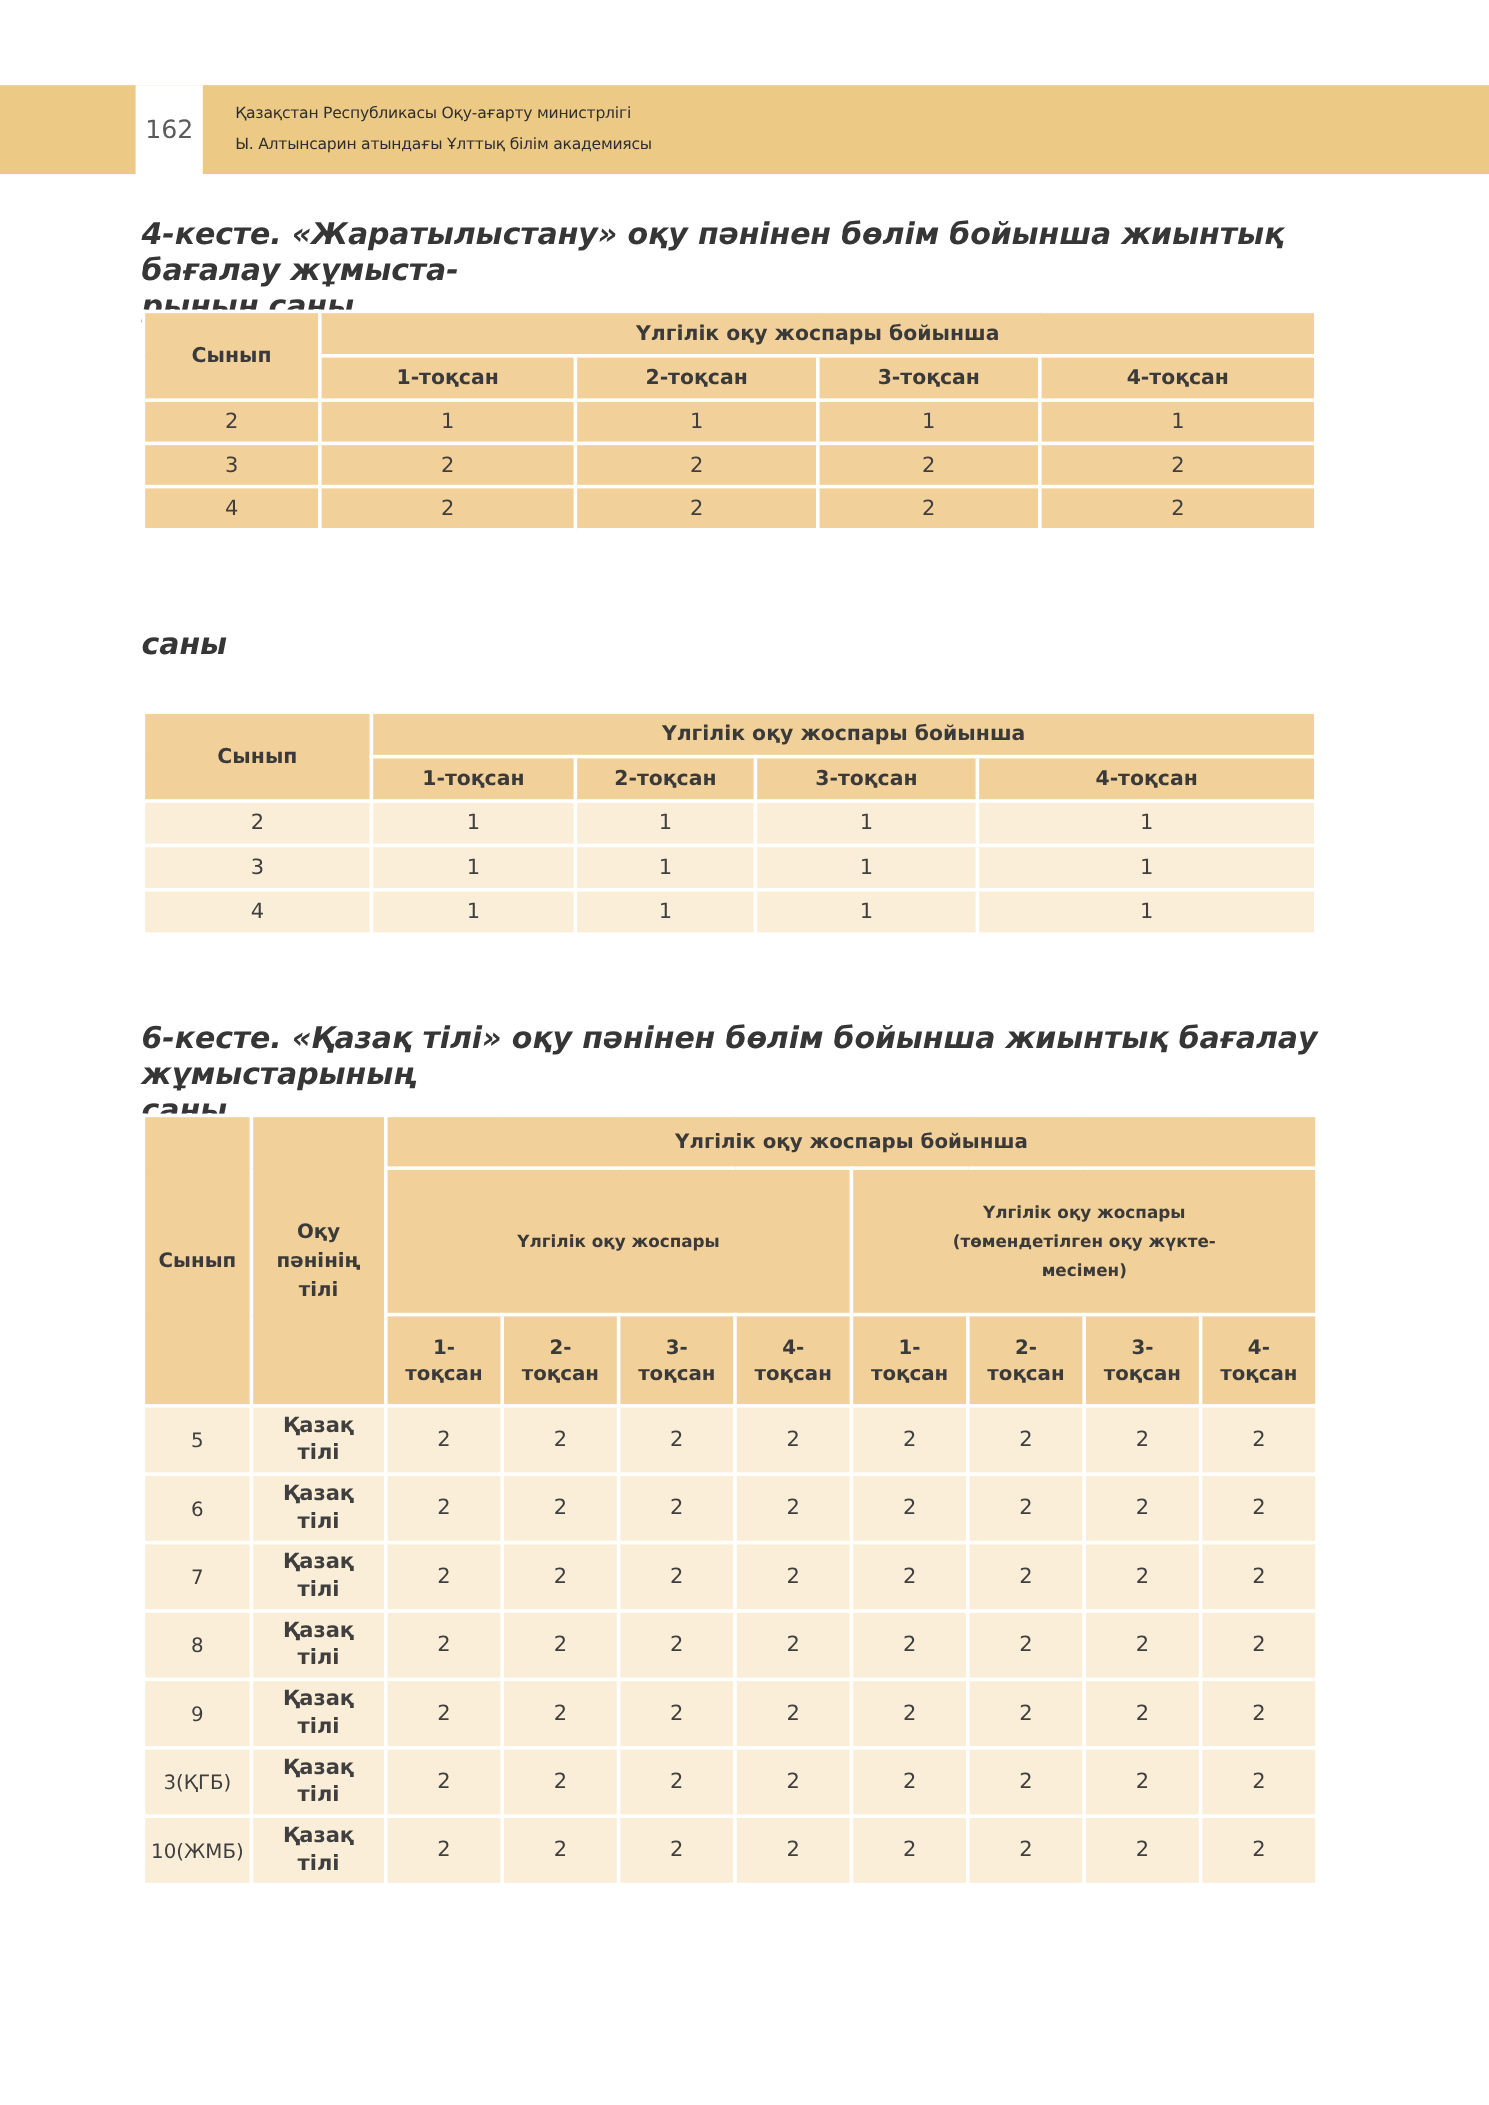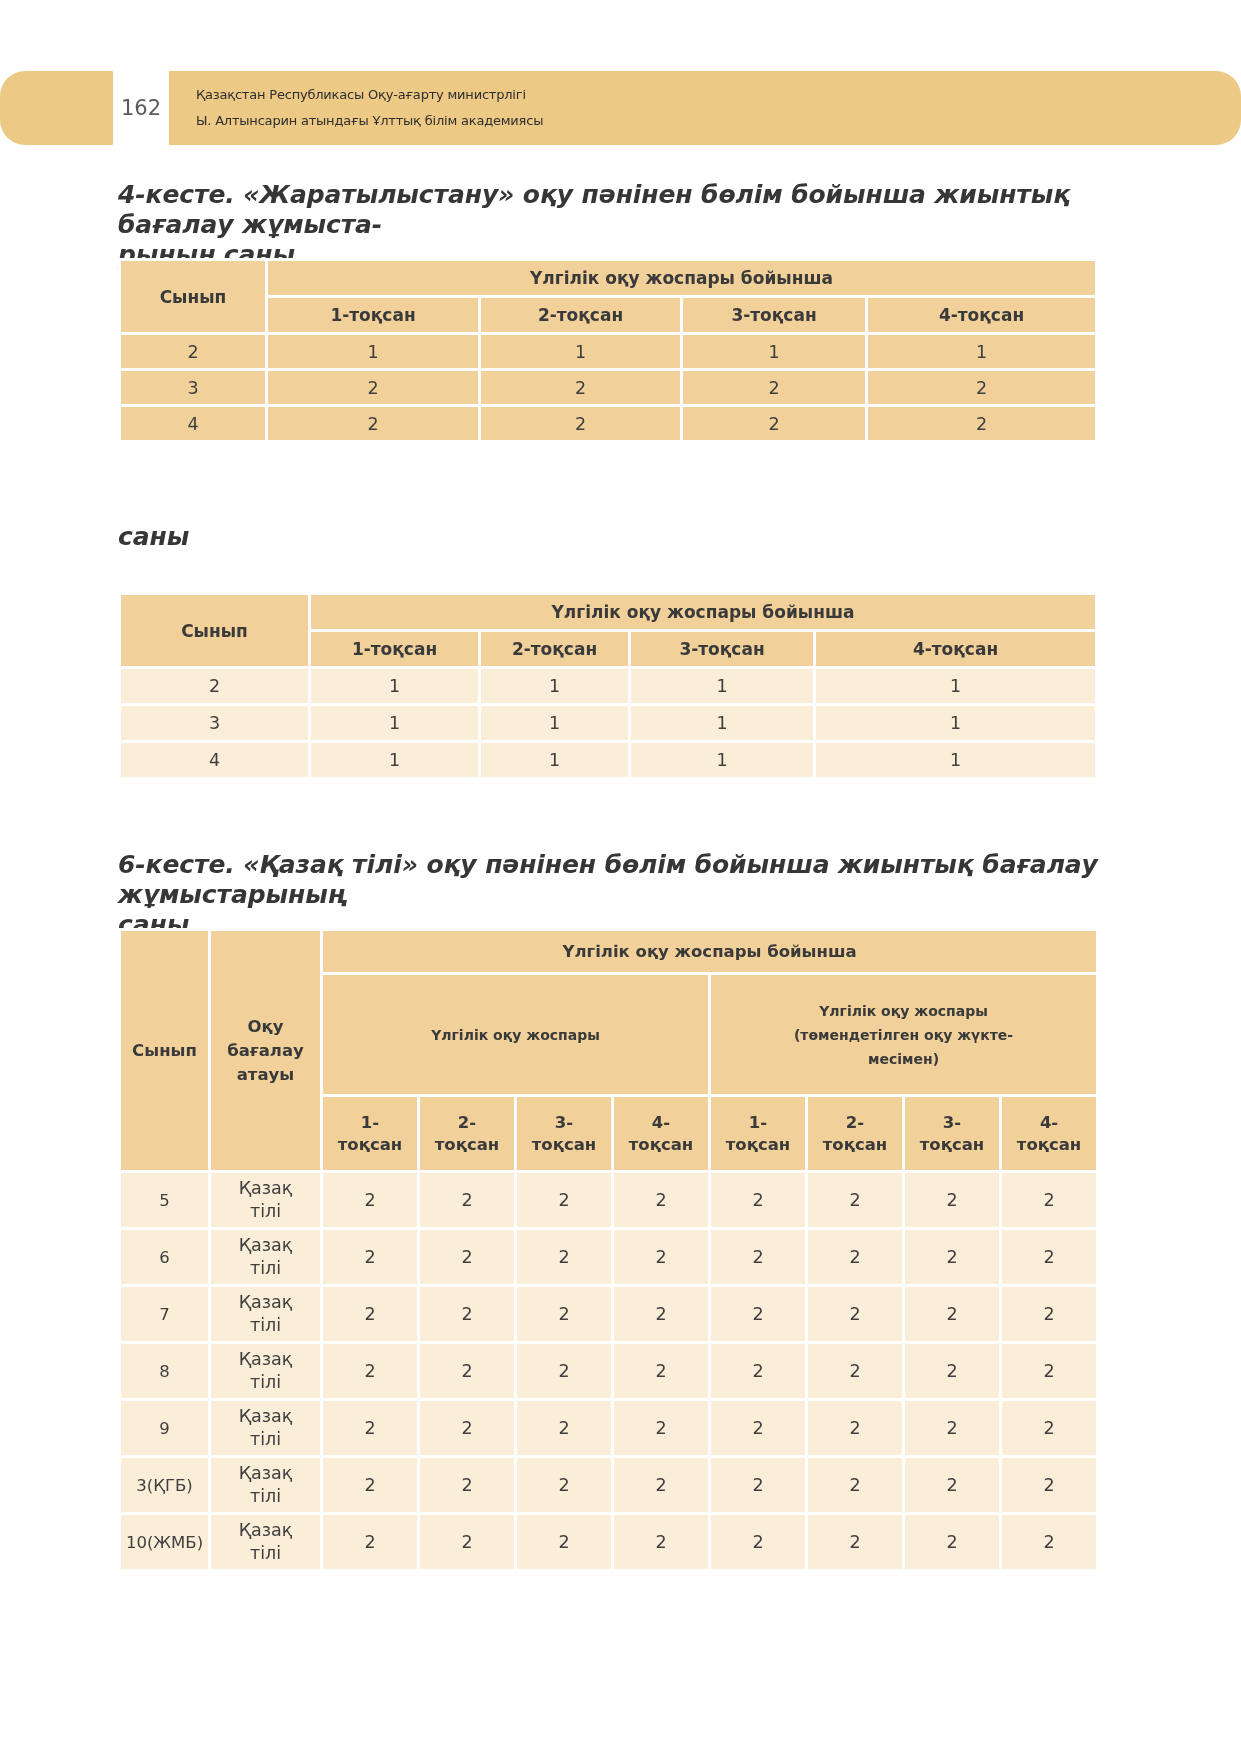--- a/index.html
+++ b/index.html
@@ -15,7 +15,7 @@
     font-family:"DejaVu Sans","Liberation Sans",sans-serif;color:var(--text);
   }
   
-  .band{position:absolute;top:71px;left:0;width:1241px;height:74px;background:var(--band);border-radius:25px;}
+  .band{position:absolute;top:71px;left:0;width:1241px;height:74px;background:var(--band);}
   .page-box{position:absolute;left:113px;top:0;width:56px;height:74px;background:#ffffff;
     display:flex;align-items:center;justify-content:center;font-size:21px;color:#5b5b5b;}
   .band-lines{position:absolute;left:196px;top:50%;transform:translateY(-50%);

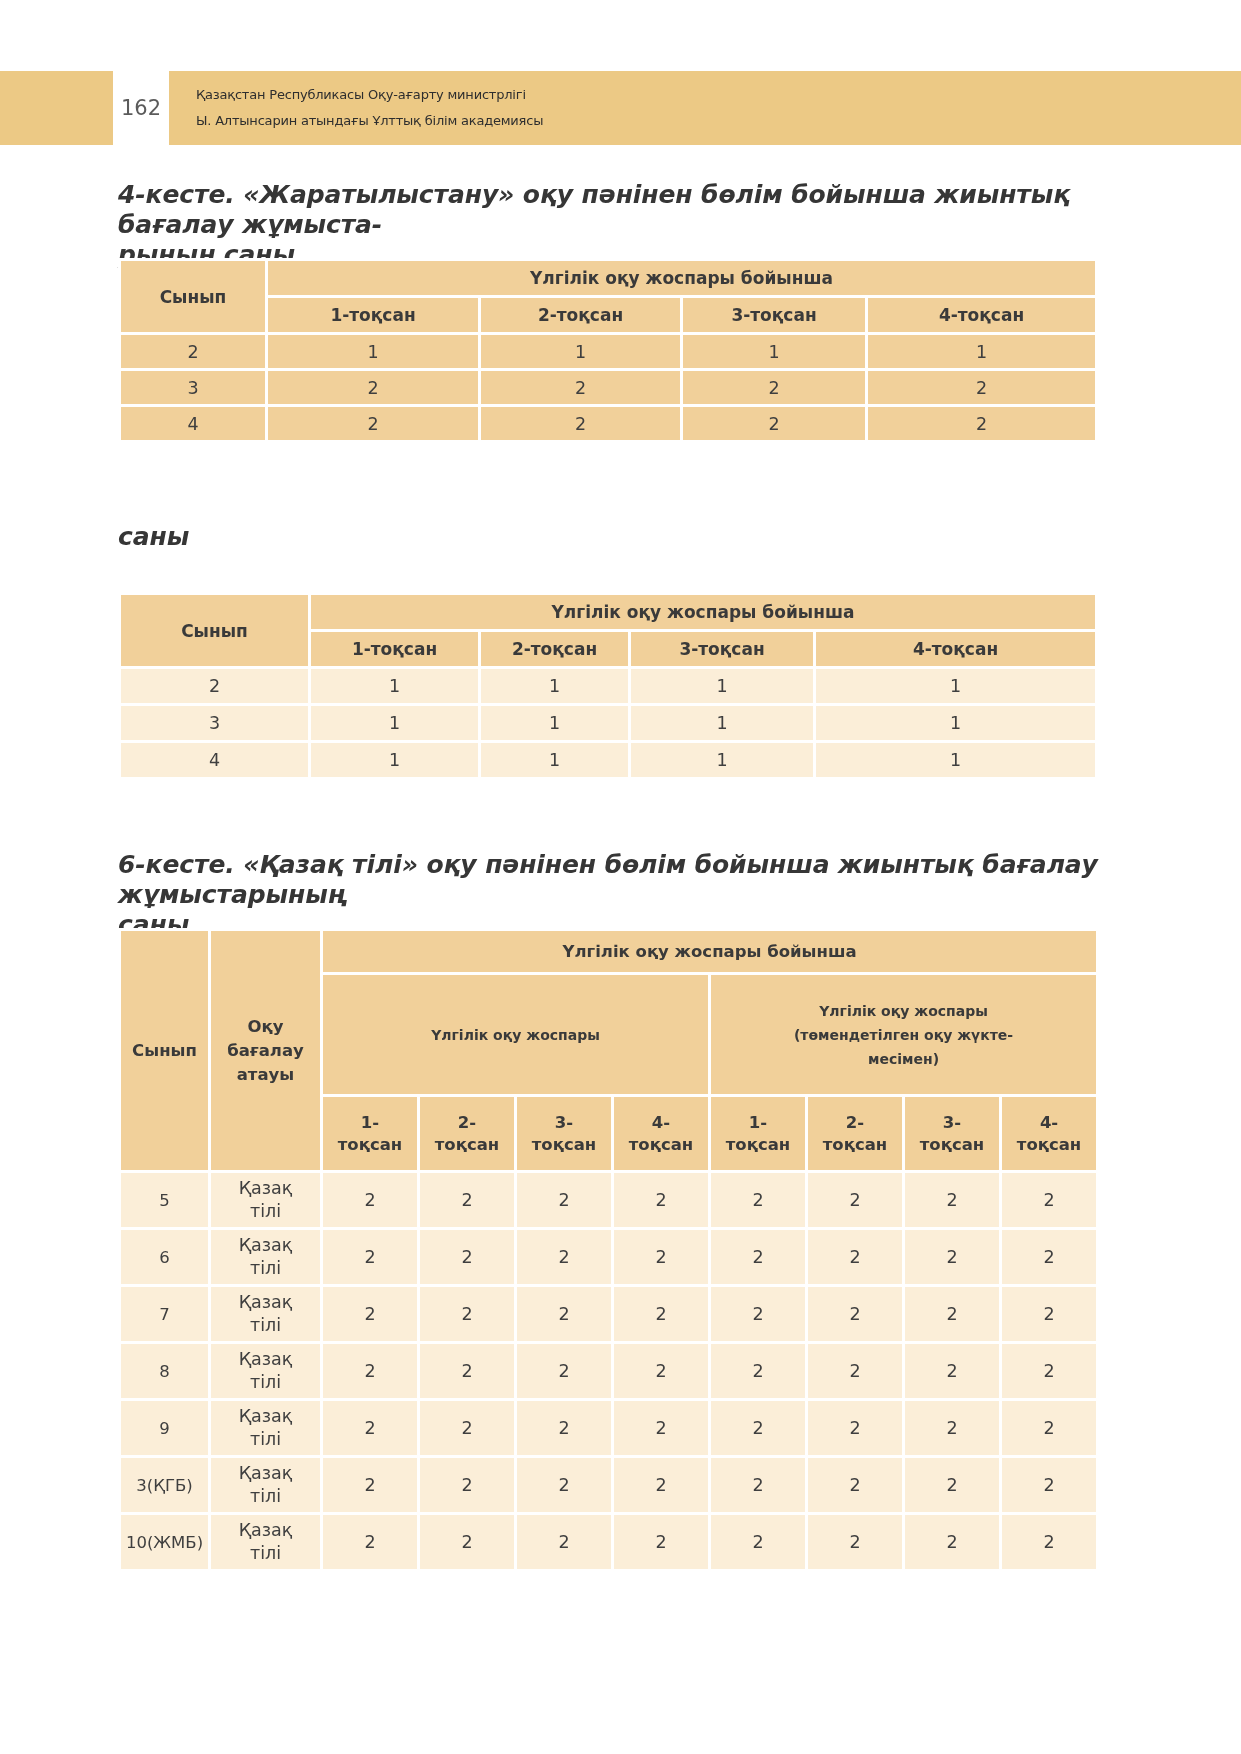--- a/index.html
+++ b/index.html
@@ -180,7 +180,7 @@
   <thead data-name="table-6-header">
     <tr class="group-row" data-name="table-row">
       <th rowspan="3" data-name="corner-header">Сынып</th>
-      <th rowspan="3" style="padding:2px 16px;line-height:24px;" data-name="subject-column-header">Оқу бағалау атауы</th>
+      <th rowspan="3" style="padding:2px 16px;line-height:24px;" data-name="subject-column-header">Оқу пәнінің тілі</th>
       <th colspan="8" data-name="group-header">Үлгілік оқу жоспары бойынша</th>
     </tr>
     <tr class="sub-row" data-name="table-row">

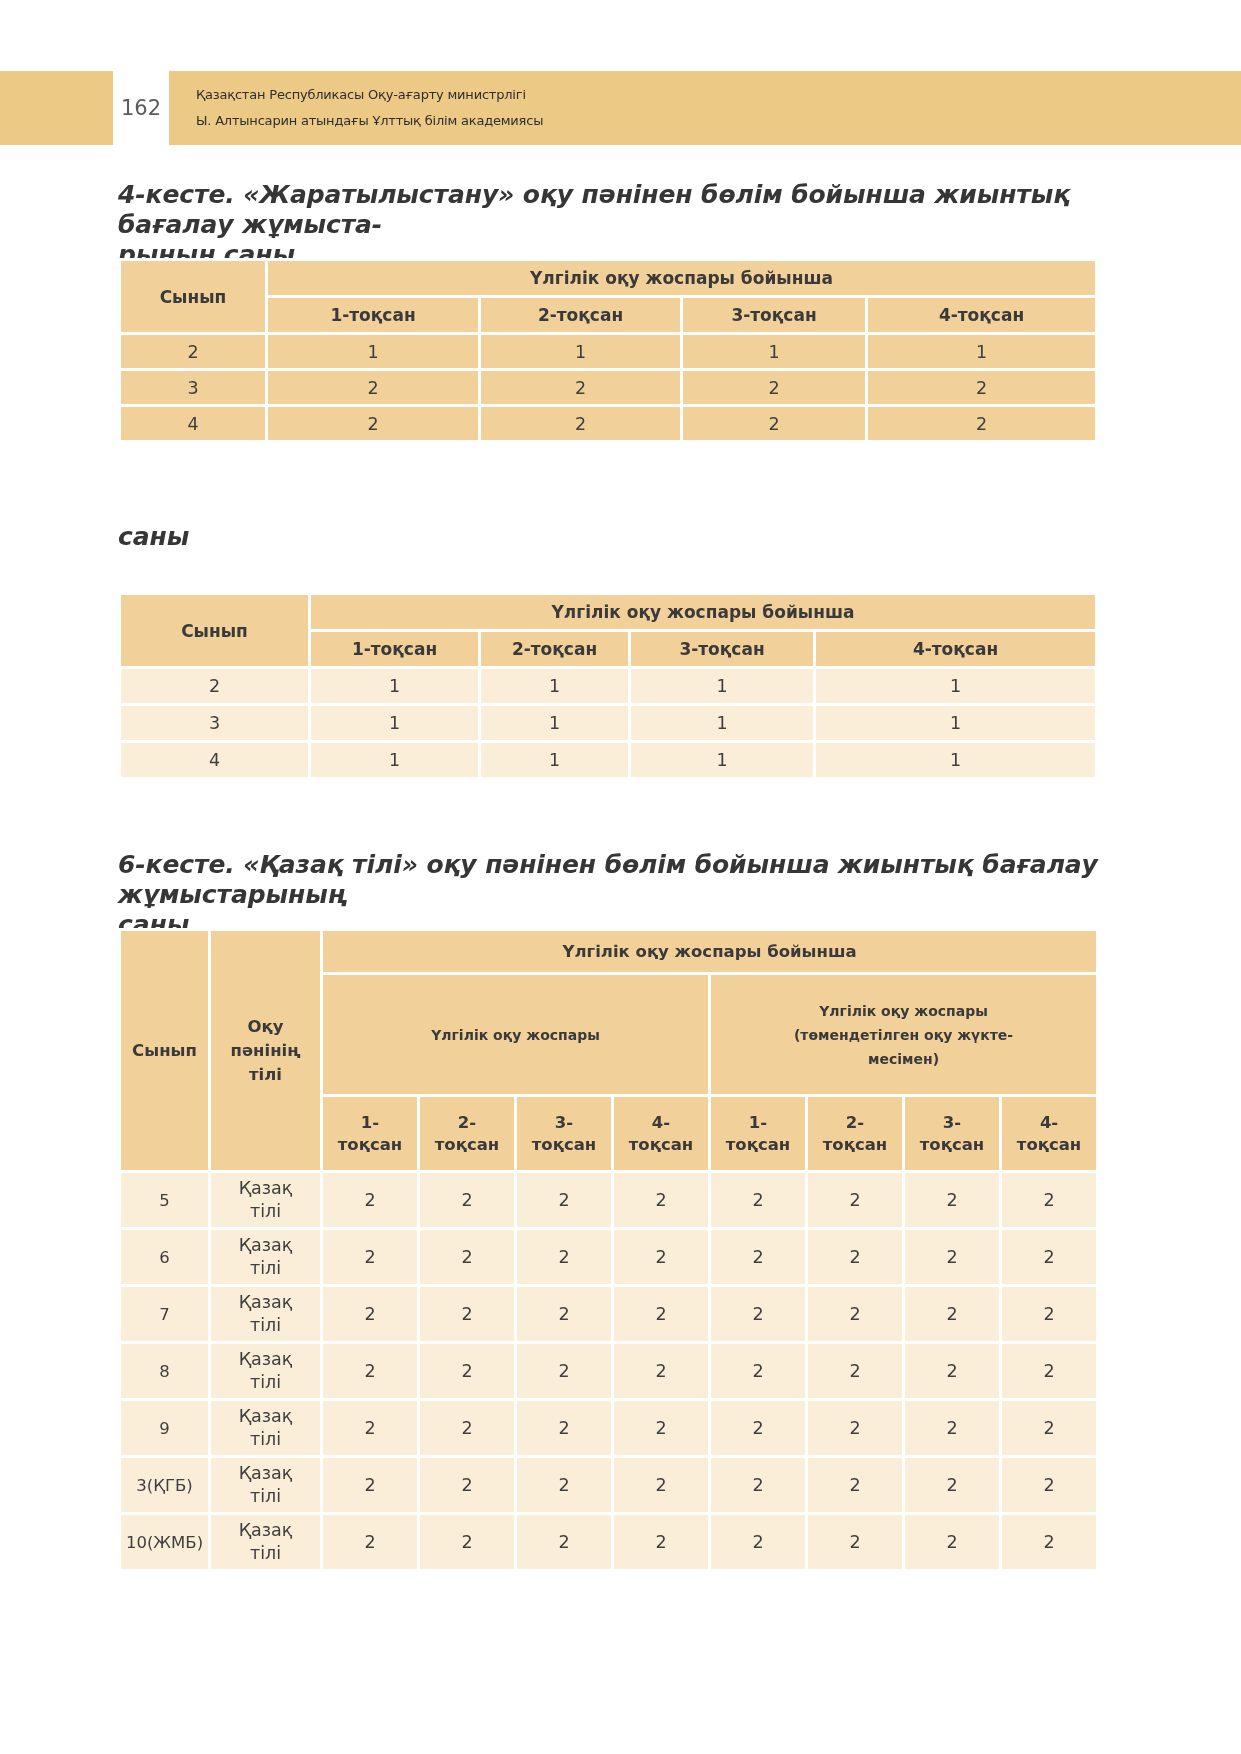--- a/index.html
+++ b/index.html
@@ -47,7 +47,7 @@
   #t6 th{font-size:16.5px;}
   .ql{display:block;line-height:22px;}
   .sub-line{display:block;}
-  td[data-name="subject-cell"]{padding:2px 16px;line-height:23px;}
+  td[data-name="subject-cell"]{padding:2px 16px;line-height:23px;font-weight:bold;}
   #t6 td[data-name="row-label-cell"]{font-size:16.5px;}
 </style>
 </head>

